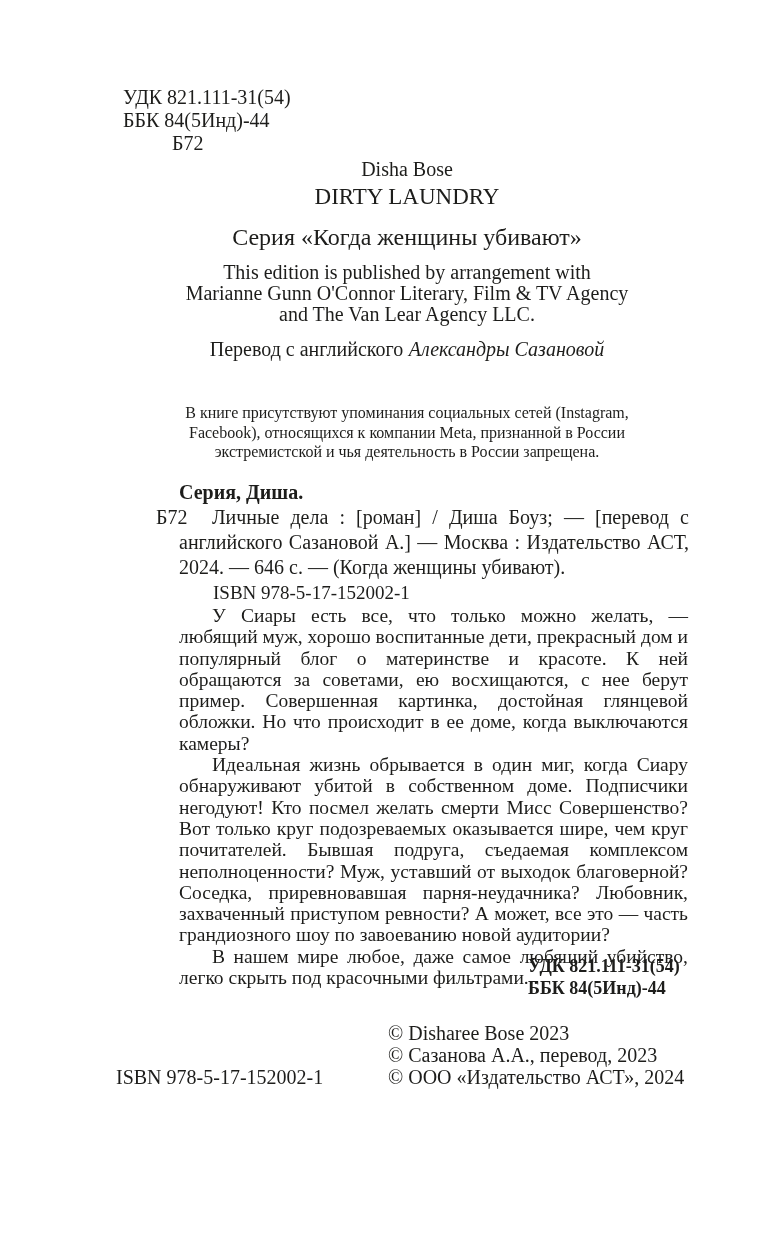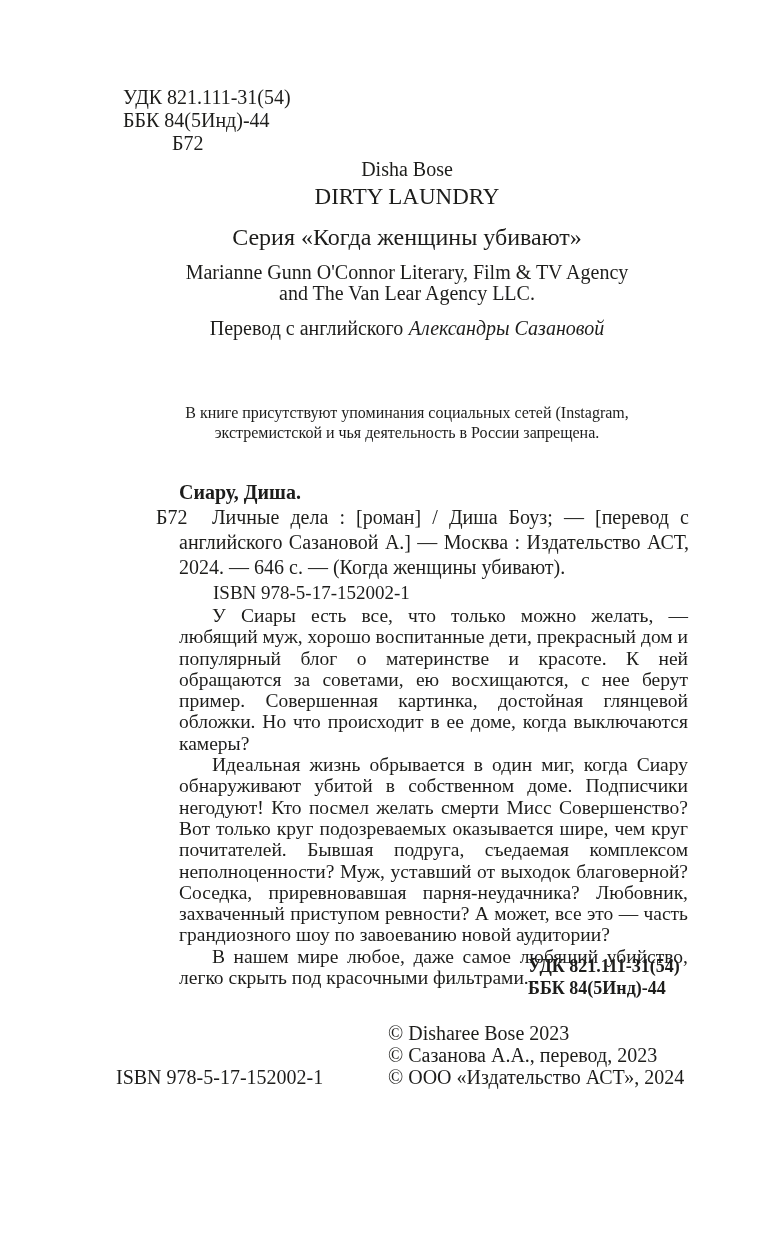--- a/index.html
+++ b/index.html
@@ -79,6 +79,7 @@
     <div class="book-title">DIRTY LAUNDRY</div>
     <div class="series-line">Серия «Когда женщины убивают»</div>
     <div class="arrangement">
+      <div>This edition is published by arrangement with</div>
       <div>Marianne Gunn O'Connor Literary, Film &amp; TV Agency</div>
       <div>and The Van Lear Agency LLC.</div>
     </div>

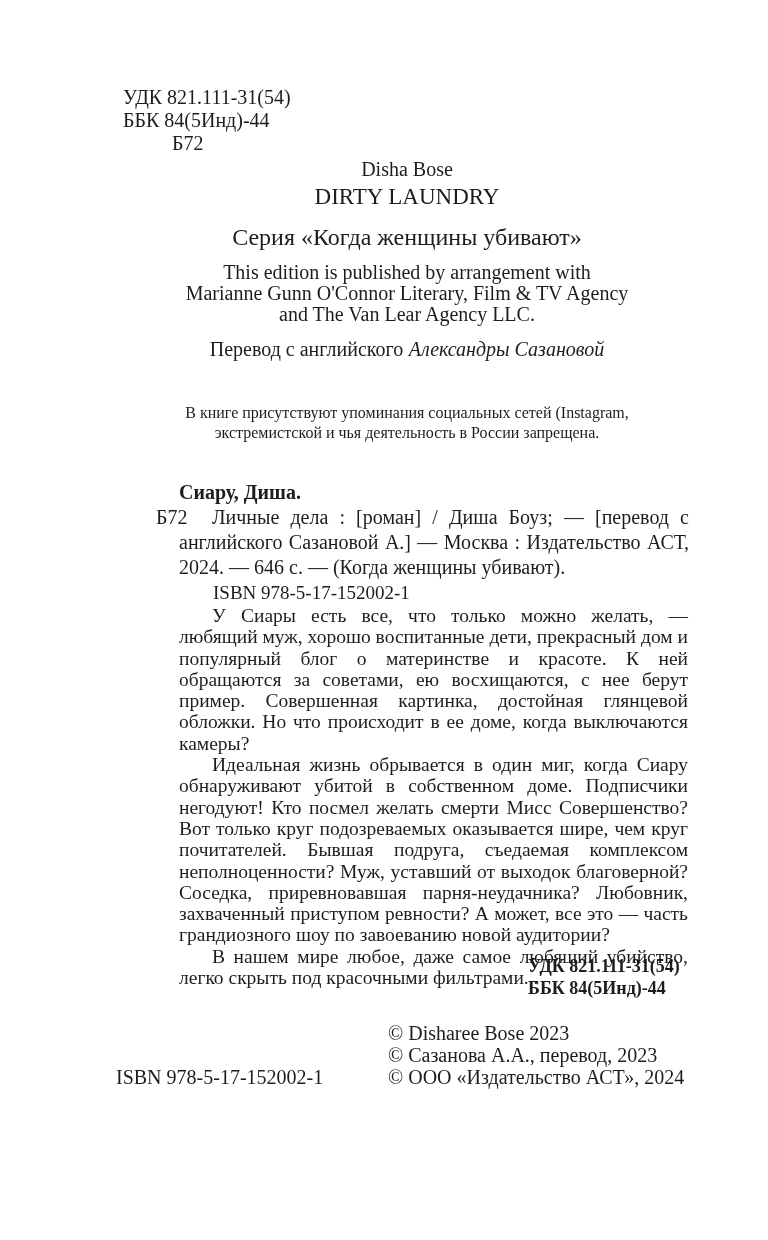--- a/index.html
+++ b/index.html
@@ -90,6 +90,7 @@
 
   <div class="disclaimer">
     <div>В книге присутствуют упоминания социальных сетей (Instagram,</div>
+    <div>Facebook), относящихся к компании Meta, признанной в России</div>
     <div>экстремистской и чья деятельность в России запрещена.</div>
   </div>
 

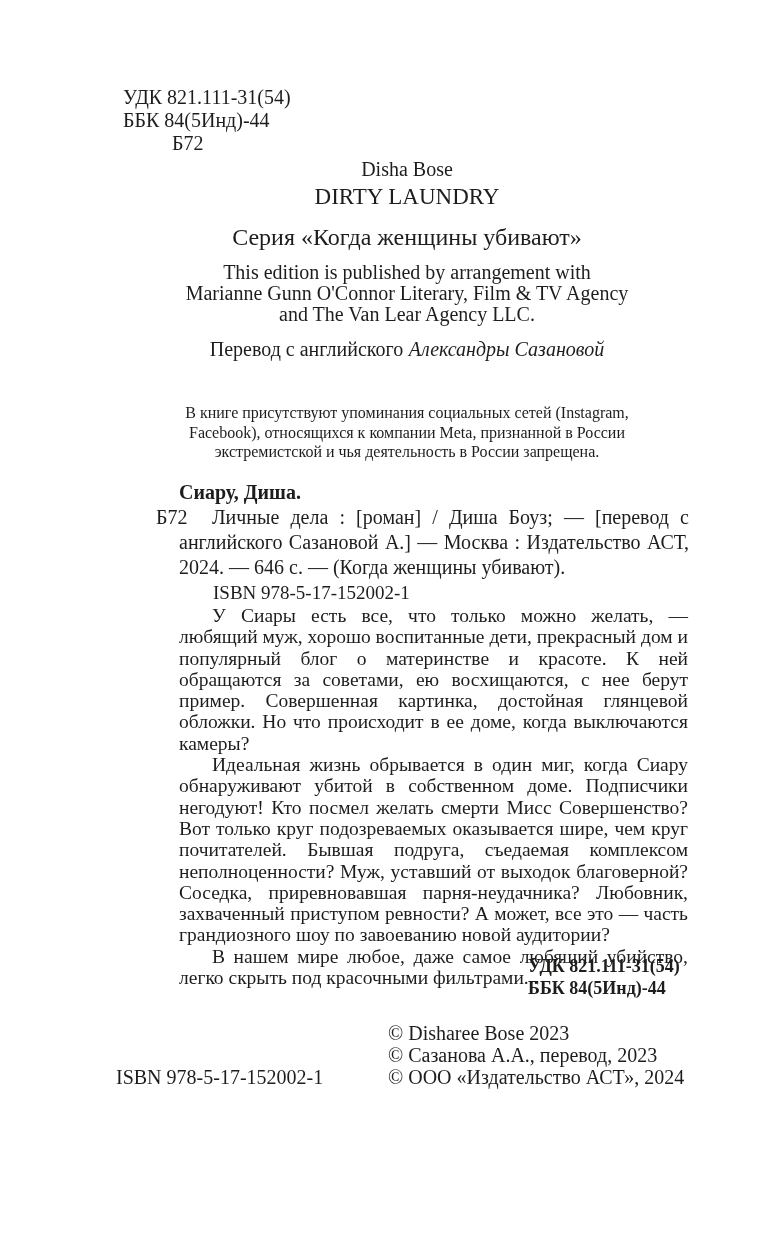--- a/index.html
+++ b/index.html
@@ -95,7 +95,7 @@
   </div>
 
   <div class="catalog">
-    <div class="catalog-head">Сиару, Диша.</div>
+    <div class="catalog-head">Серия, Диша.</div>
     <div class="catalog-body">
       <span class="catalog-sign">Б72</span>
       <span>Личные дела : [роман] / Диша Боуз; — [перевод с английского Сазановой А.] — Москва : Издательство АСТ, 2024. — 646 с. — (Когда женщины убивают).</span>

